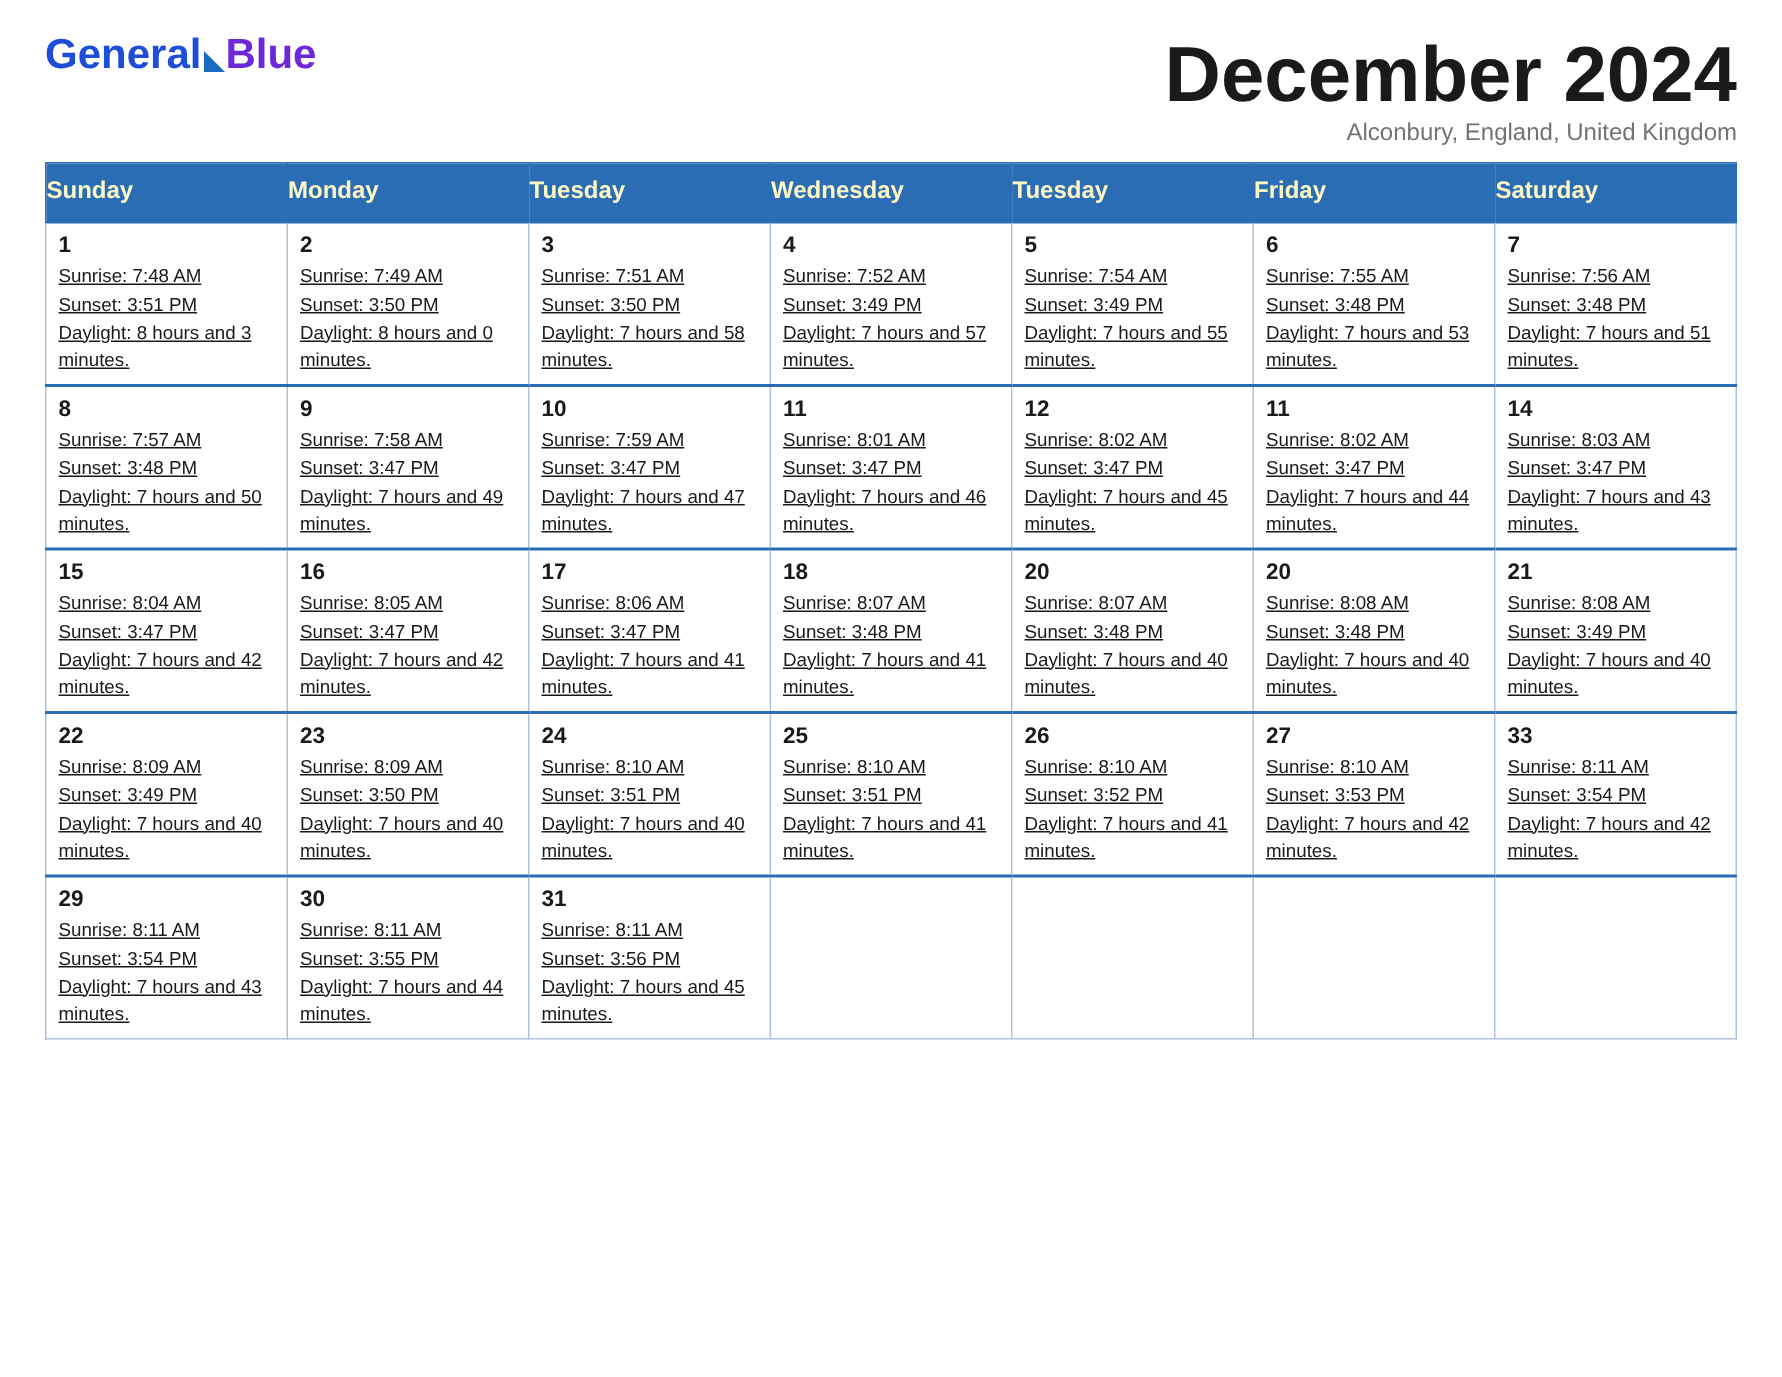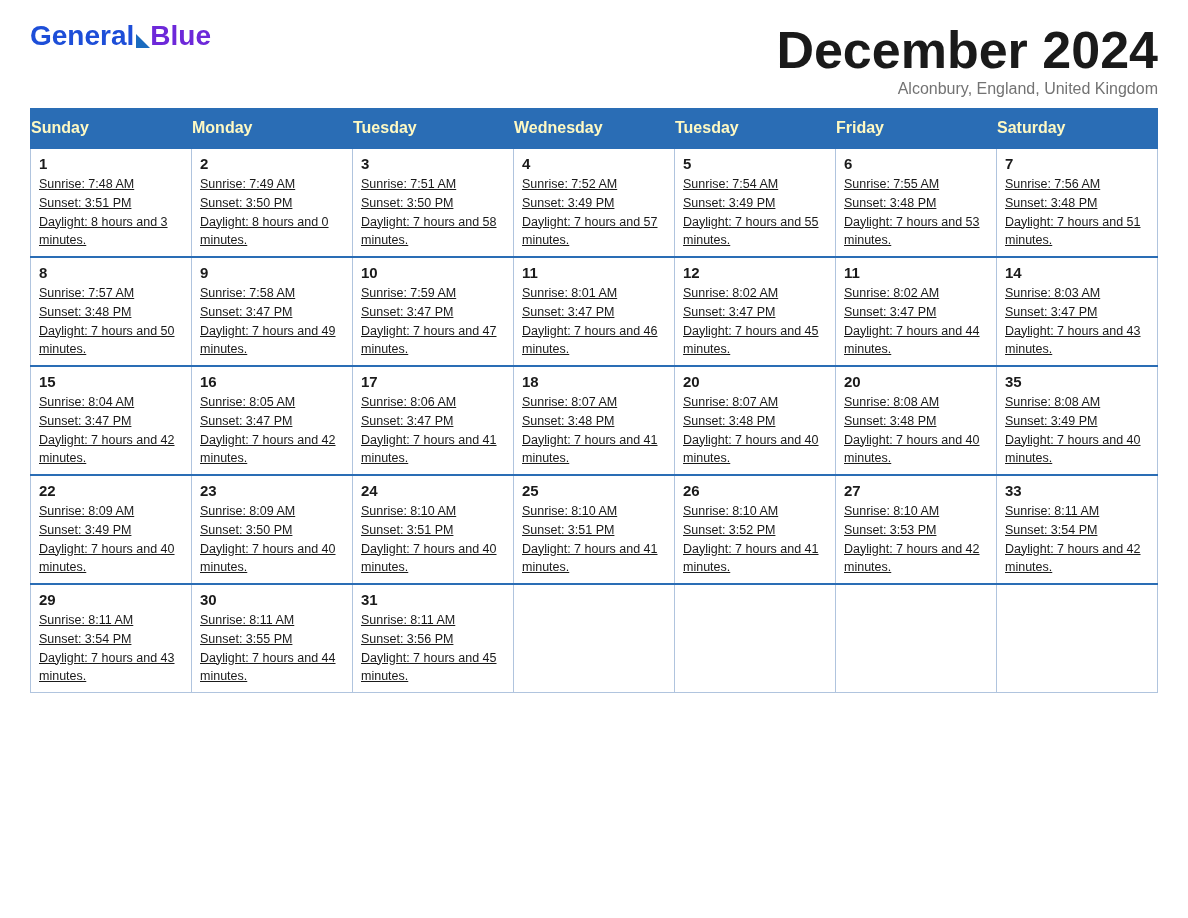--- a/index.html
+++ b/index.html
@@ -147,7 +147,7 @@
         <td><span class="day-number">18</span><span class="day-info">Sunrise: 8:07 AM<br>Sunset: 3:48 PM<br>Daylight: 7 hours and 41 minutes.</span></td>
         <td><span class="day-number">20</span><span class="day-info">Sunrise: 8:07 AM<br>Sunset: 3:48 PM<br>Daylight: 7 hours and 40 minutes.</span></td>
         <td><span class="day-number">20</span><span class="day-info">Sunrise: 8:08 AM<br>Sunset: 3:48 PM<br>Daylight: 7 hours and 40 minutes.</span></td>
-        <td><span class="day-number">35</span><span class="day-info">Sunrise: 8:08 AM<br>Sunset: 3:49 PM<br>Daylight: 7 hours and 40 minutes.</span></td>
+        <td><span class="day-number">21</span><span class="day-info">Sunrise: 8:08 AM<br>Sunset: 3:49 PM<br>Daylight: 7 hours and 40 minutes.</span></td>
       </tr>
       <tr>
         <td><span class="day-number">22</span><span class="day-info">Sunrise: 8:09 AM<br>Sunset: 3:49 PM<br>Daylight: 7 hours and 40 minutes.</span></td>

